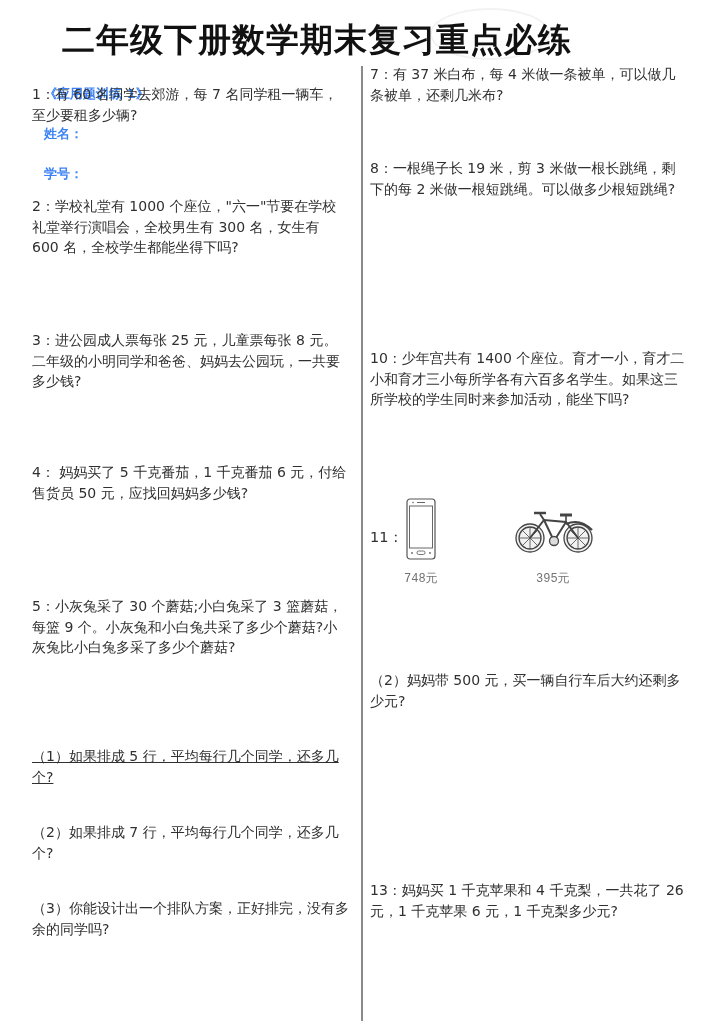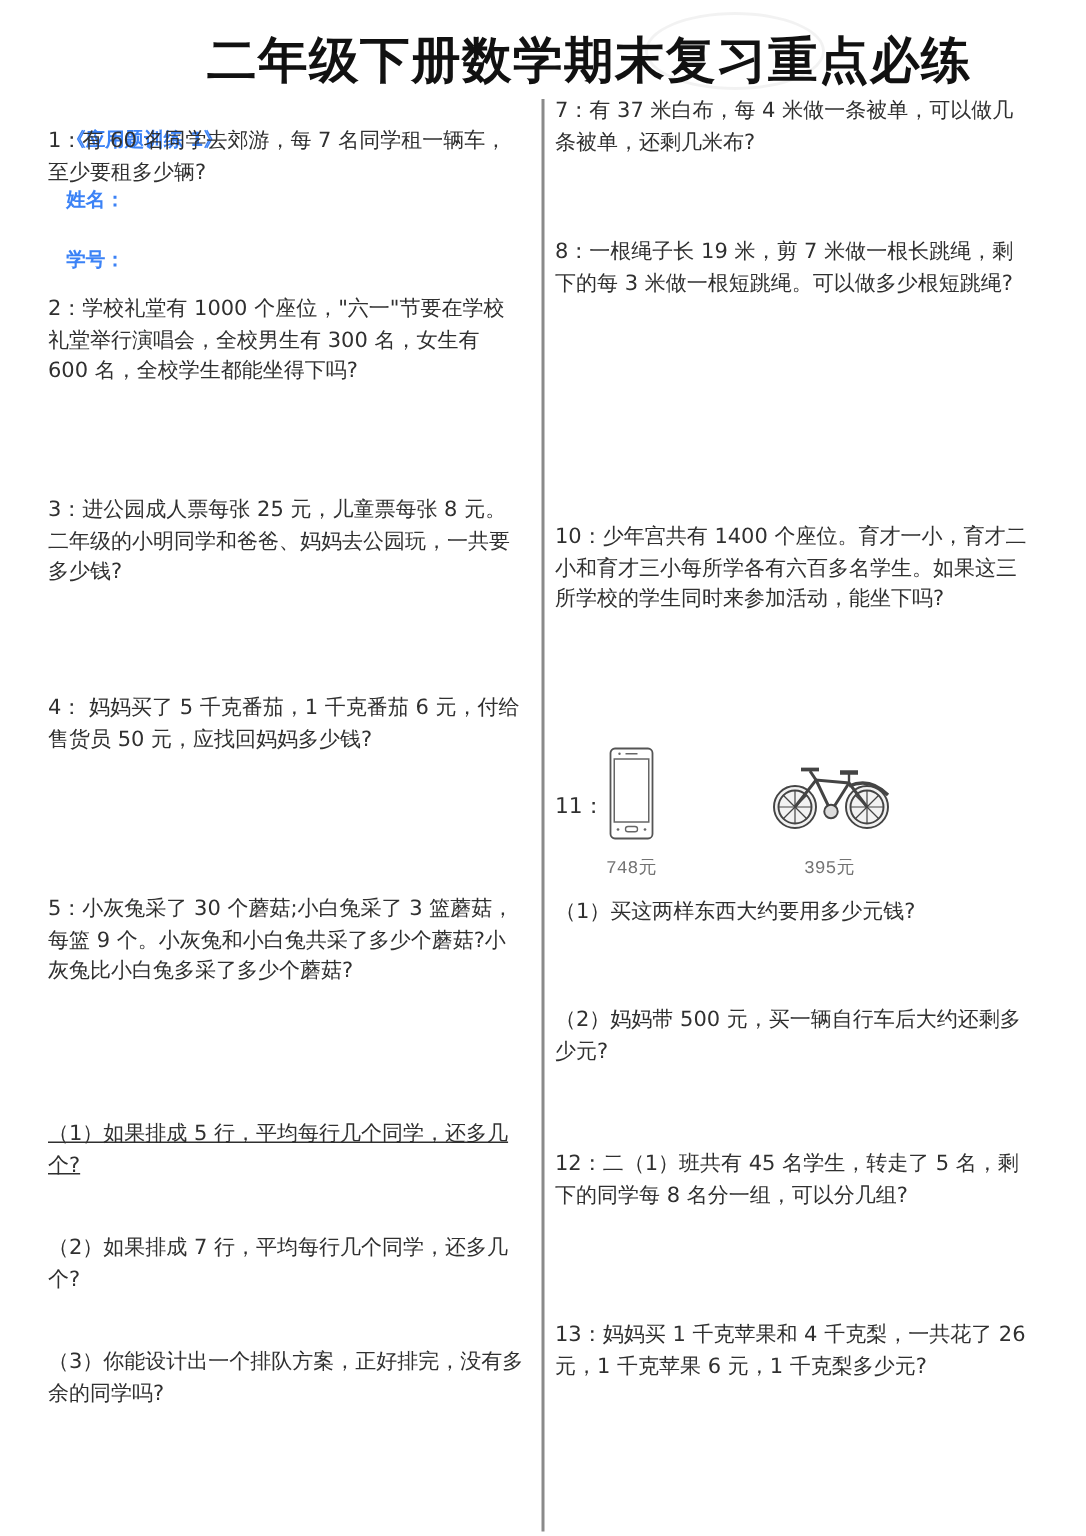--- a/index.html
+++ b/index.html
@@ -8,7 +8,7 @@
 
   .title {
     position: absolute; top: 18px; left: 0; width: 724px;
-    text-align: center; font-size: 33px; font-weight: bold;
+    font-size: 33px; font-weight: bold;
     letter-spacing: 1px; color: #111; padding-left: 62px;
   }
   .watermark {

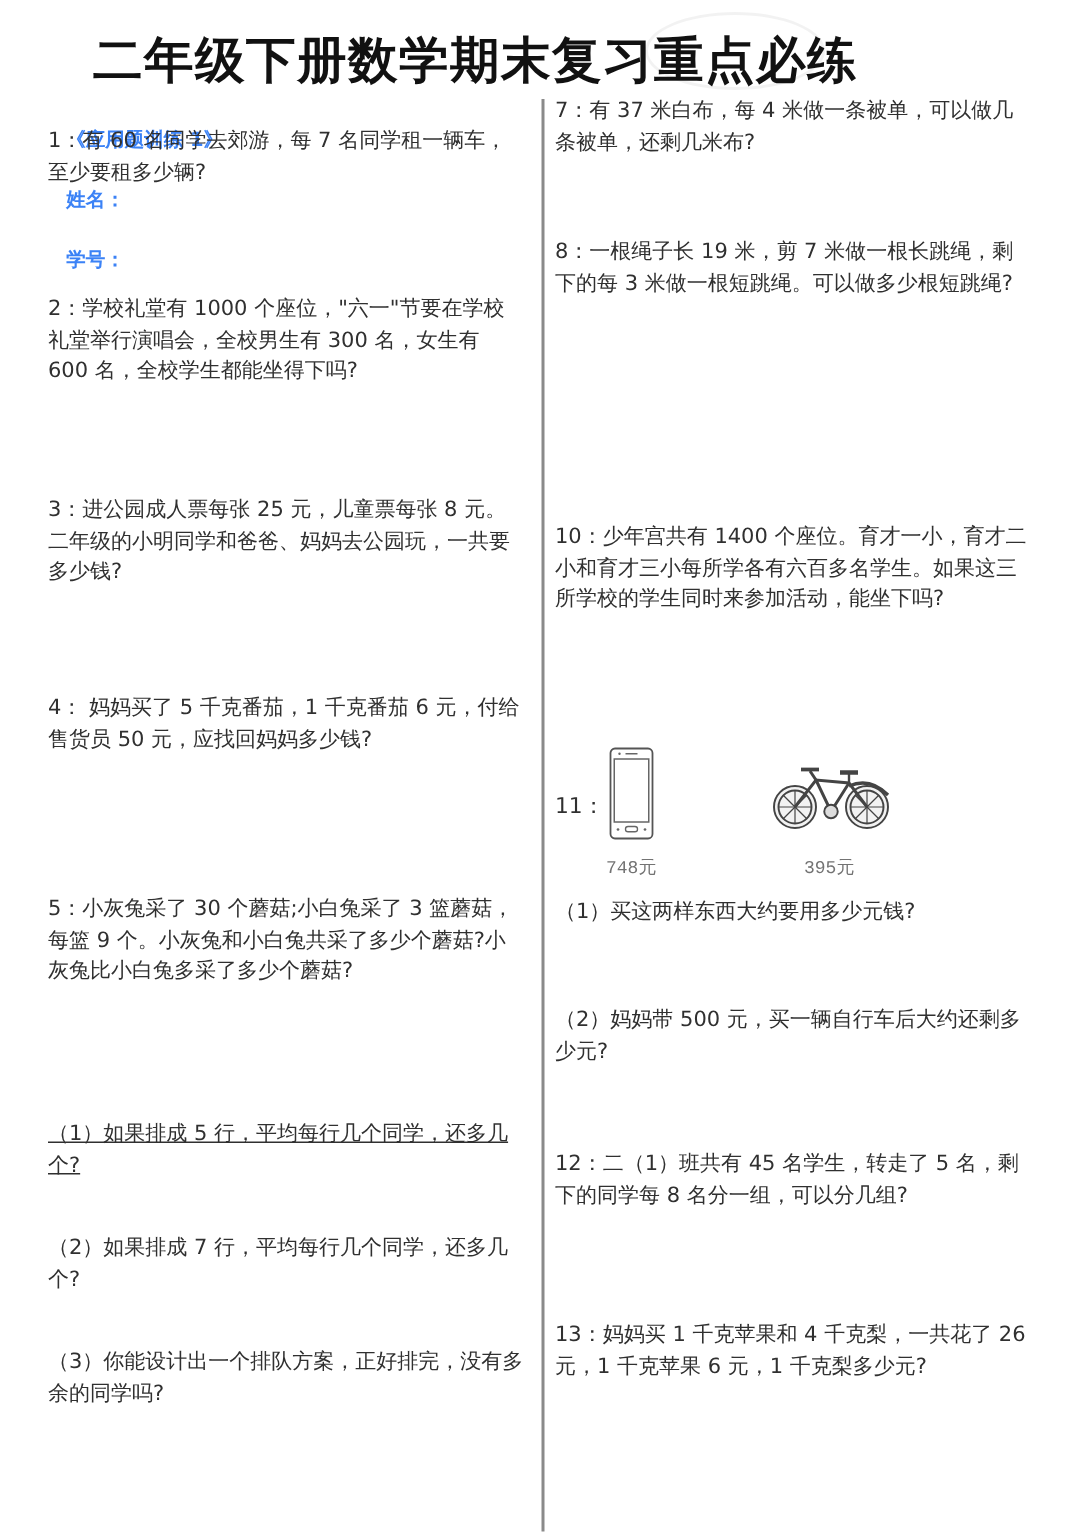--- a/index.html
+++ b/index.html
@@ -60,7 +60,7 @@
 
 <div class="col col-right" style="height:960px;">
   <div class="q" style="top:2px;left:-4px;">7：有 37 米白布，每 4 米做一条被单，可以做几条被单，还剩几米布?</div>
-  <div class="q" style="top:96px;left:-4px;">8：一根绳子长 19 米，剪 7 米做一根长跳绳，剩下的每 3 米做一根短跳绳。可以做多少根短跳绳?</div>
+  <div class="q" style="top:96px;left:-4px;">8：一根绳子长 19 米，剪 3 米做一根长跳绳，剩下的每 2 米做一根短跳绳。可以做多少根短跳绳?</div>
   <div class="q" style="top:286px;left:-4px;">10：少年宫共有 1400 个座位。育才一小，育才二小和育才三小每所学各有六百多名学生。如果这三所学校的学生同时来参加活动，能坐下吗?</div>
 
   <div class="img-row" style="top:436px;left:-4px;">

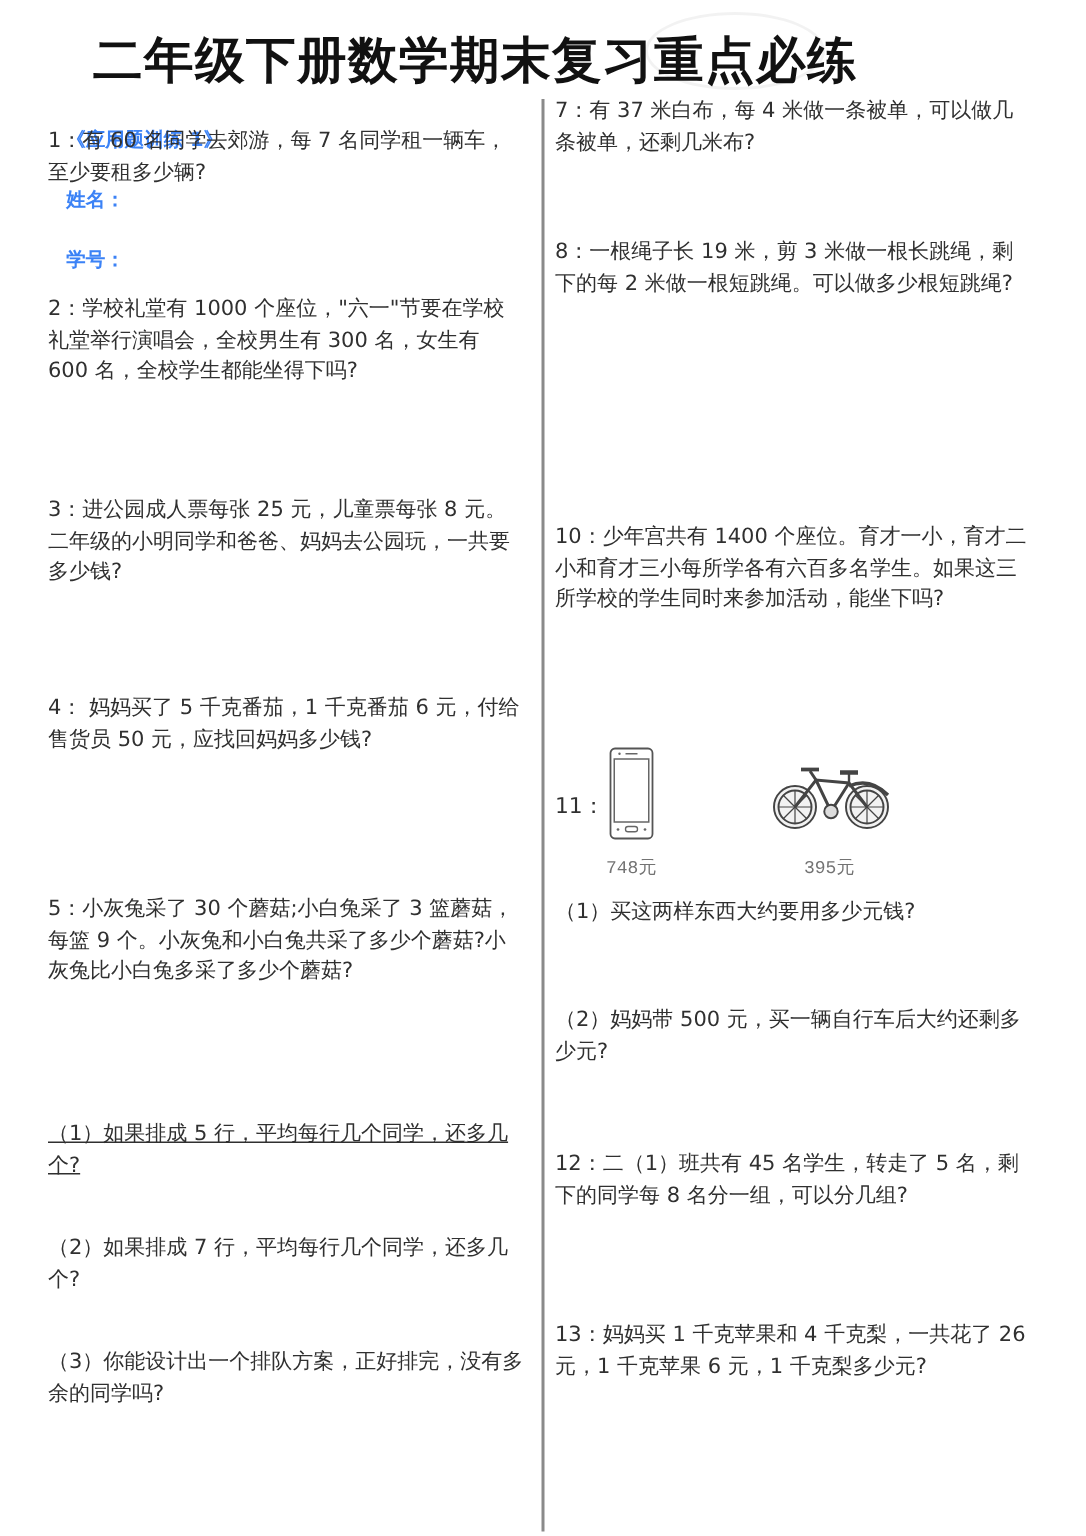--- a/index.html
+++ b/index.html
@@ -109,7 +109,6 @@
     <span class="price" style="left:166px;top:72px;">395元</span>
   </div>
 
-  <div class="q" style="top:536px;left:-4px;">（1）买这两样东西大约要用多少元钱?</div>
   <div class="q" style="top:608px;left:-4px;">（2）妈妈带 500 元，买一辆自行车后大约还剩多少元?</div>
   <div class="q" style="top:704px;left:-4px;">12：二（1）班共有 45 名学生，转走了 5 名，剩下的同学每 8 名分一组，可以分几组?</div>
   <div class="q" style="top:818px;left:-4px;">13：妈妈买 1 千克苹果和 4 千克梨，一共花了 26 元，1 千克苹果 6 元，1 千克梨多少元?</div>

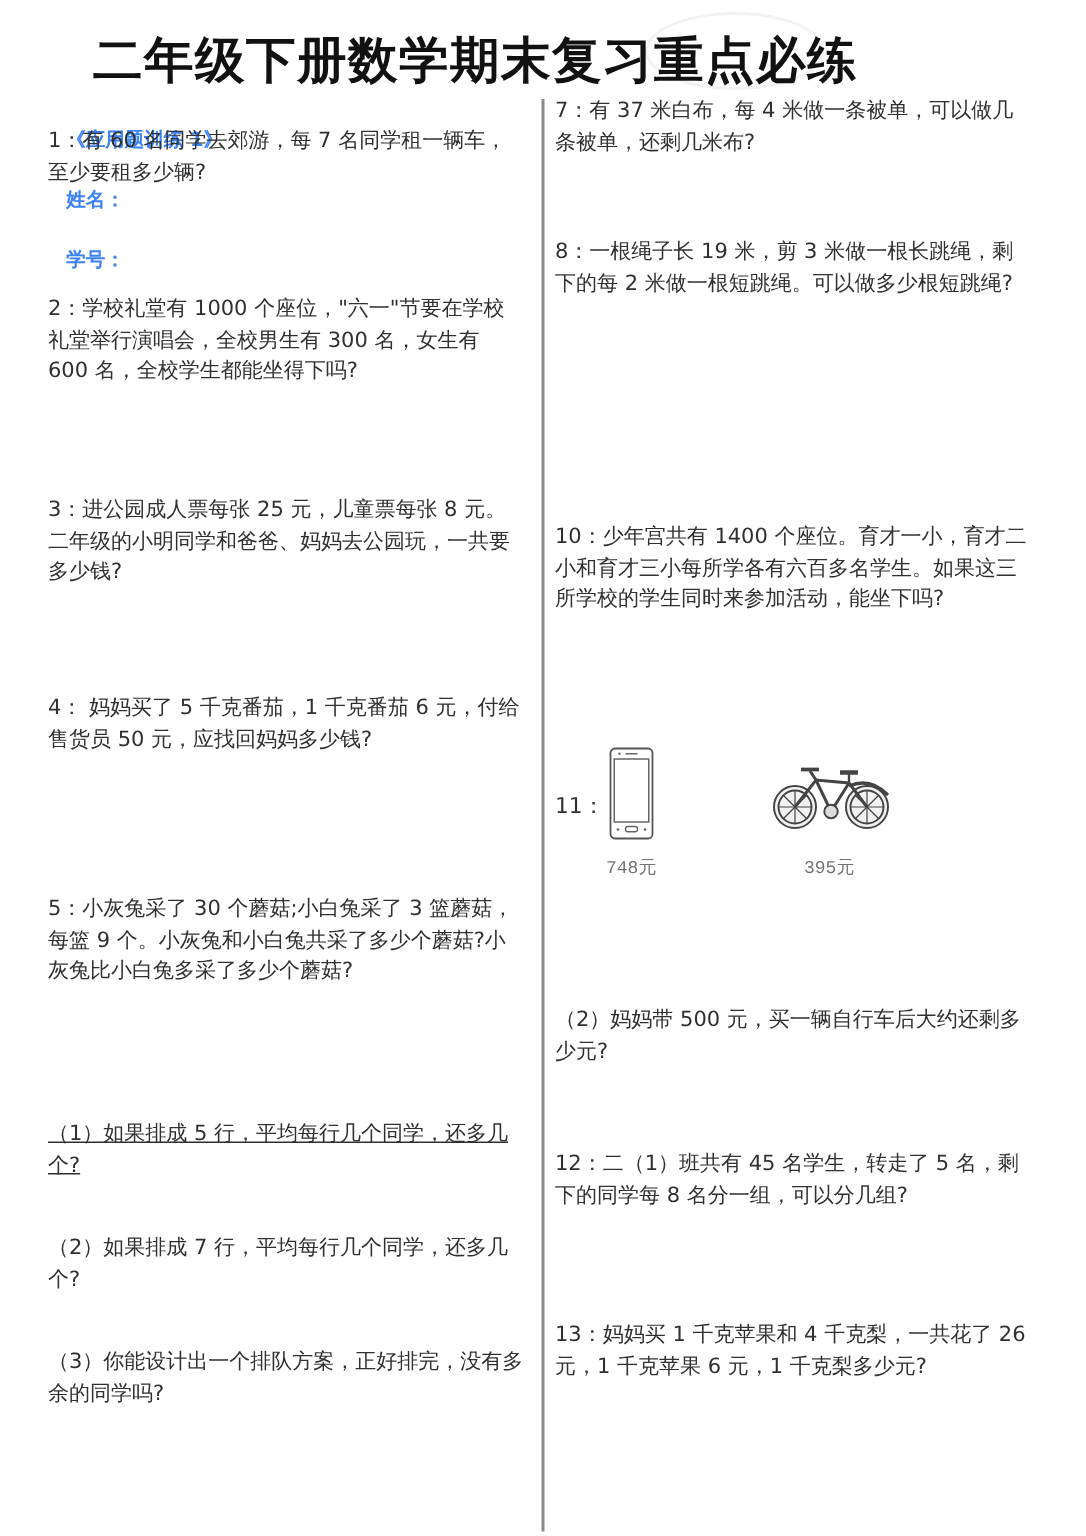--- a/index.html
+++ b/index.html
@@ -110,7 +110,6 @@
   </div>
 
   <div class="q" style="top:608px;left:-4px;">（2）妈妈带 500 元，买一辆自行车后大约还剩多少元?</div>
-  <div class="q" style="top:704px;left:-4px;">12：二（1）班共有 45 名学生，转走了 5 名，剩下的同学每 8 名分一组，可以分几组?</div>
   <div class="q" style="top:818px;left:-4px;">13：妈妈买 1 千克苹果和 4 千克梨，一共花了 26 元，1 千克苹果 6 元，1 千克梨多少元?</div>
 </div>
 

